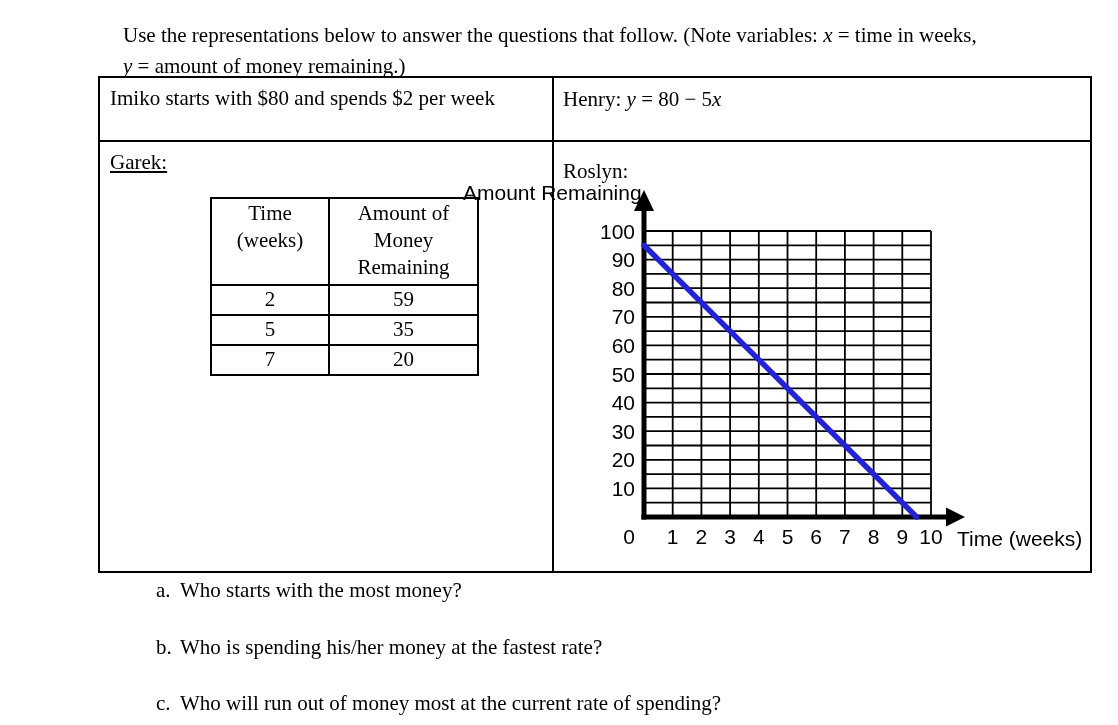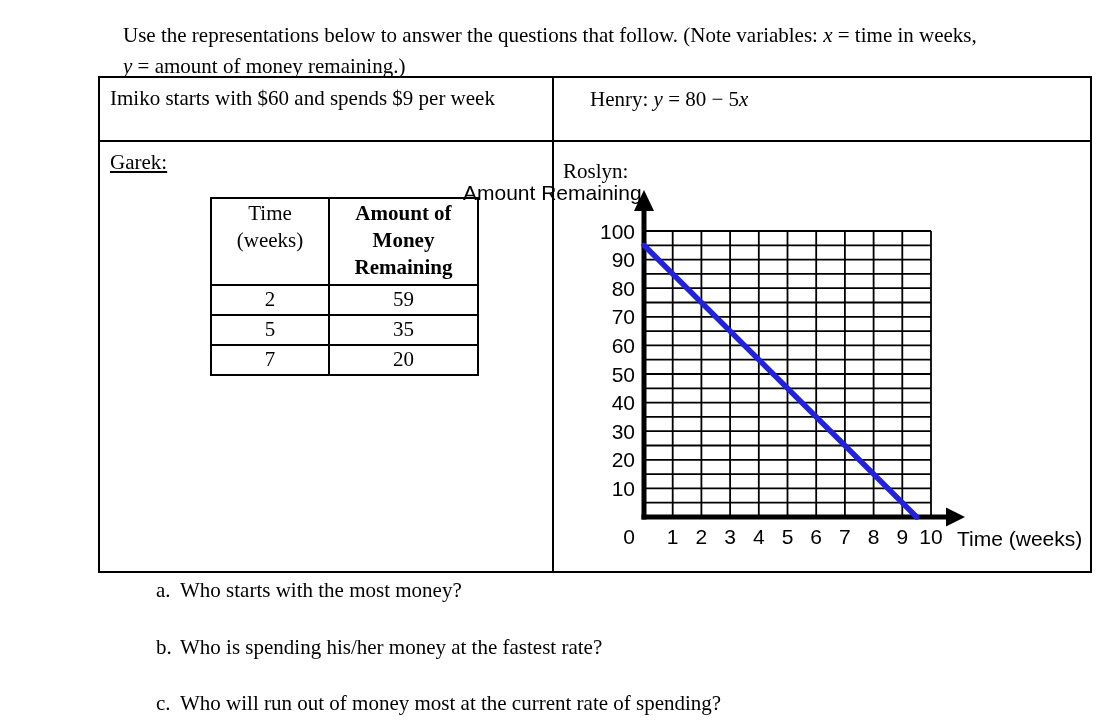--- a/index.html
+++ b/index.html
@@ -41,7 +41,7 @@
     <div id="outer-hdiv"></div>
   </div>
 
-  <div class="abs serif" style="left:62px;top:83px;width:396px;">Imiko starts with $60 and spends $9 per week</div>
+  <div class="abs serif" style="left:62px;top:83px;width:396px;">Imiko starts with $80 and spends $2 per week</div>
   <div class="abs serif" style="left:542px;top:84px;"><span>Henry: </span><span class="var">y</span><span> = 80 − 5</span><span class="var">x</span></div>
   <div class="abs serif" style="left:62px;top:147px;text-decoration:underline;">Garek:</div>
   <div class="abs serif" style="left:515px;top:156px;">Roslyn:</div>

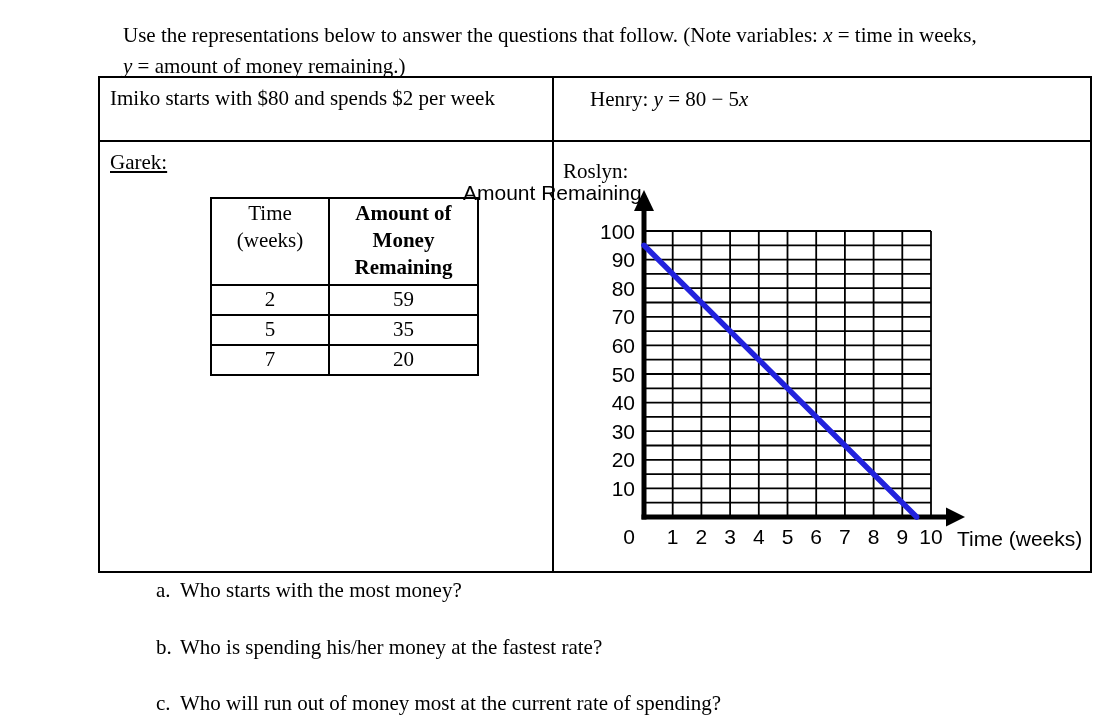--- a/index.html
+++ b/index.html
@@ -42,7 +42,7 @@
   </div>
 
   <div class="abs serif" style="left:62px;top:83px;width:396px;">Imiko starts with $80 and spends $2 per week</div>
-  <div class="abs serif" style="left:542px;top:84px;"><span>Henry: </span><span class="var">y</span><span> = 80 − 5</span><span class="var">x</span></div>
+  <div class="abs serif" style="left:515px;top:84px;"><span>Henry: </span><span class="var">y</span><span> = 80 − 5</span><span class="var">x</span></div>
   <div class="abs serif" style="left:62px;top:147px;text-decoration:underline;">Garek:</div>
   <div class="abs serif" style="left:515px;top:156px;">Roslyn:</div>
 

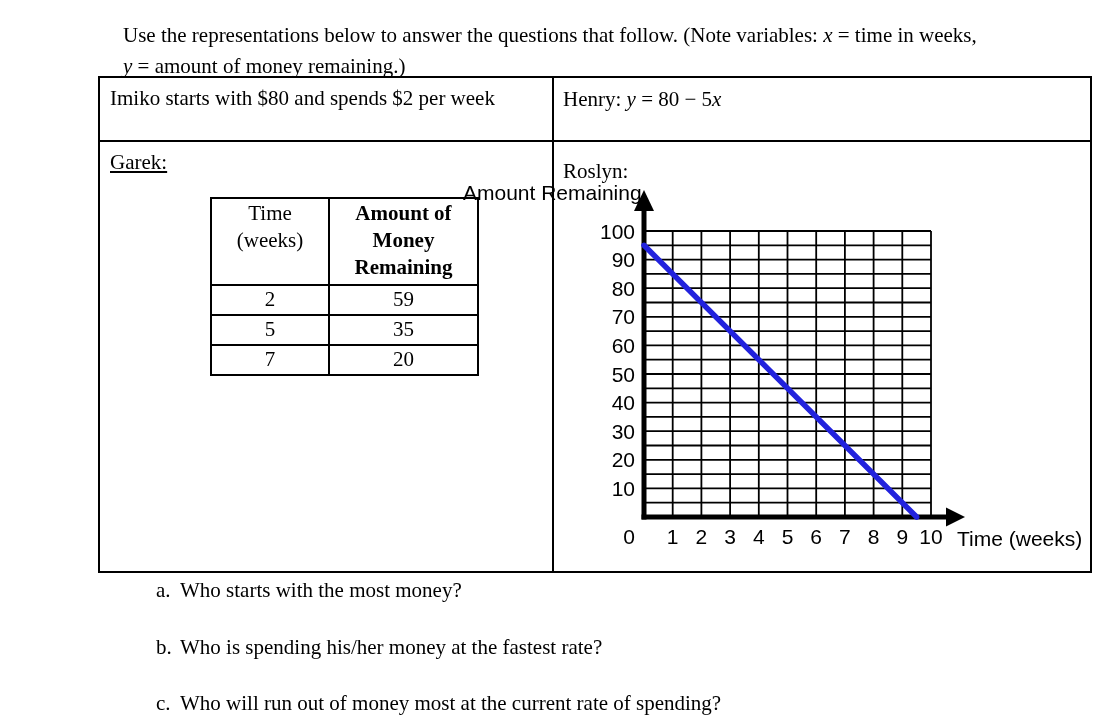--- a/index.html
+++ b/index.html
@@ -19,7 +19,7 @@
              font-family:"Liberation Serif",serif;font-size:21px;}
   .gtable .hdr{line-height:27px;padding:1px 6px 3px;vertical-align:top;}
   .gtable .dat{height:27px;line-height:27px;padding:0 6px 1px;}
-  .c1{width:104px;} .c2{width:135px;font-weight:bold;}
+  .c1{width:104px;} .c2{width:135px;}
   
   #graph{position:absolute;left:380px;top:175px;width:680px;height:390px;}
   #graph text{font-family:"Liberation Sans",sans-serif;font-size:21px;fill:#000;}

